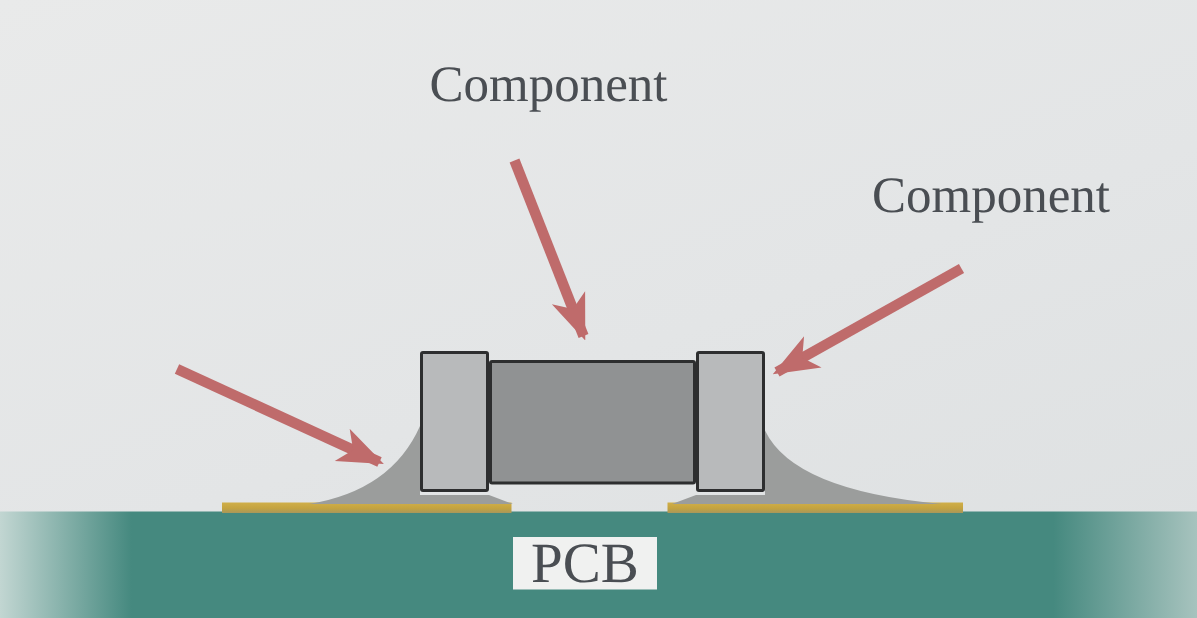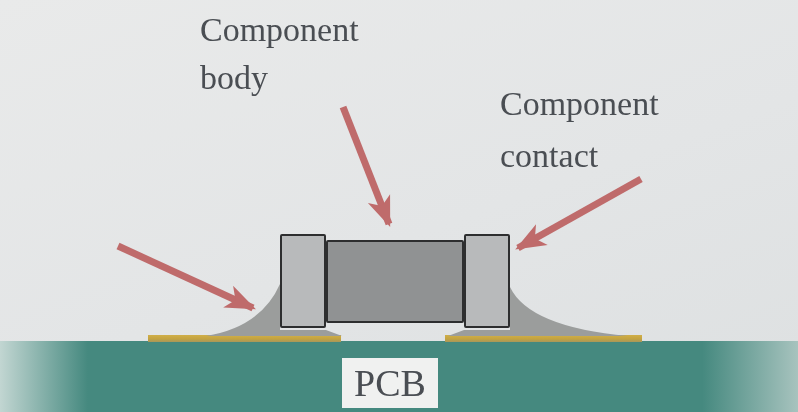--- a/index.html
+++ b/index.html
@@ -74,8 +74,9 @@
     position: absolute;
     color: var(--c-text);
     font-size: 34px;
-    text-align: left;
+    text-align: right;
     white-space: nowrap;
+    margin-top: 27px;
   }
   .label-body    { left: 200px; top: 6px;   width: 245px; line-height: 48px; }
   .label-contact { left: 500px; top: 78px;  width: 240px; line-height: 52px; }

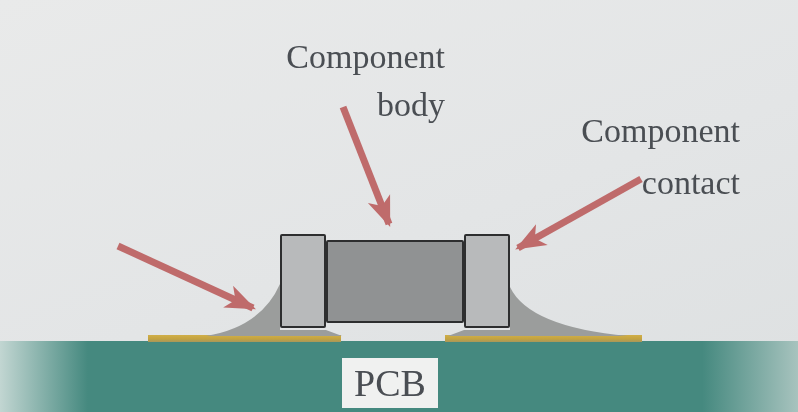--- a/index.html
+++ b/index.html
@@ -126,7 +126,6 @@
 
   <div class="label label-body">
     <div>Component</div>
-    <div>body</div>
   </div>
 
   <div class="label label-contact">

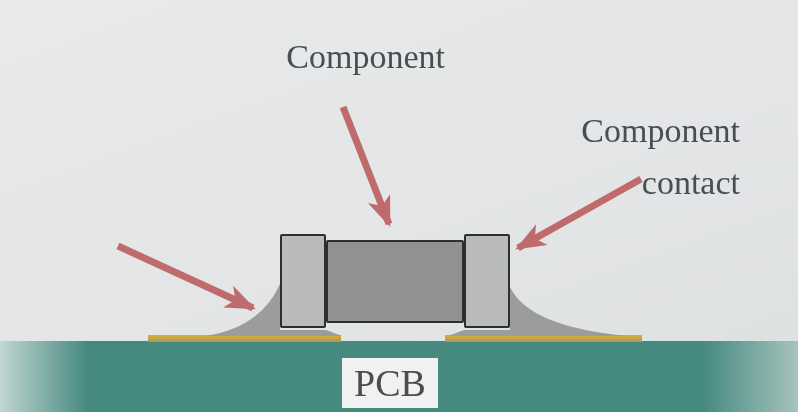--- a/index.html
+++ b/index.html
@@ -130,7 +130,6 @@
 
   <div class="label label-contact">
     <div>Component</div>
-    <div>contact</div>
   </div>
 
 

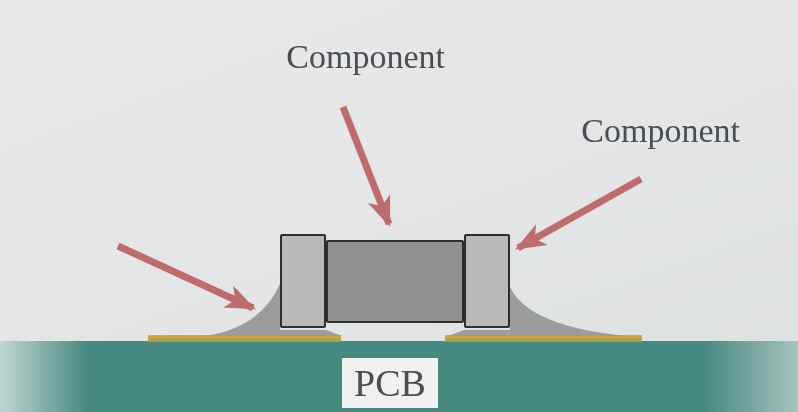--- a/index.html
+++ b/index.html
@@ -85,7 +85,7 @@
   .pcb-label {
     position: absolute;
     left: 342px; top: 358px;
-    width: 96px; height: 50px;
+    width: 96px; height: 35px;
     background: var(--c-pcb_label_bg);
     color: var(--c-text);
     font-size: 38px;

